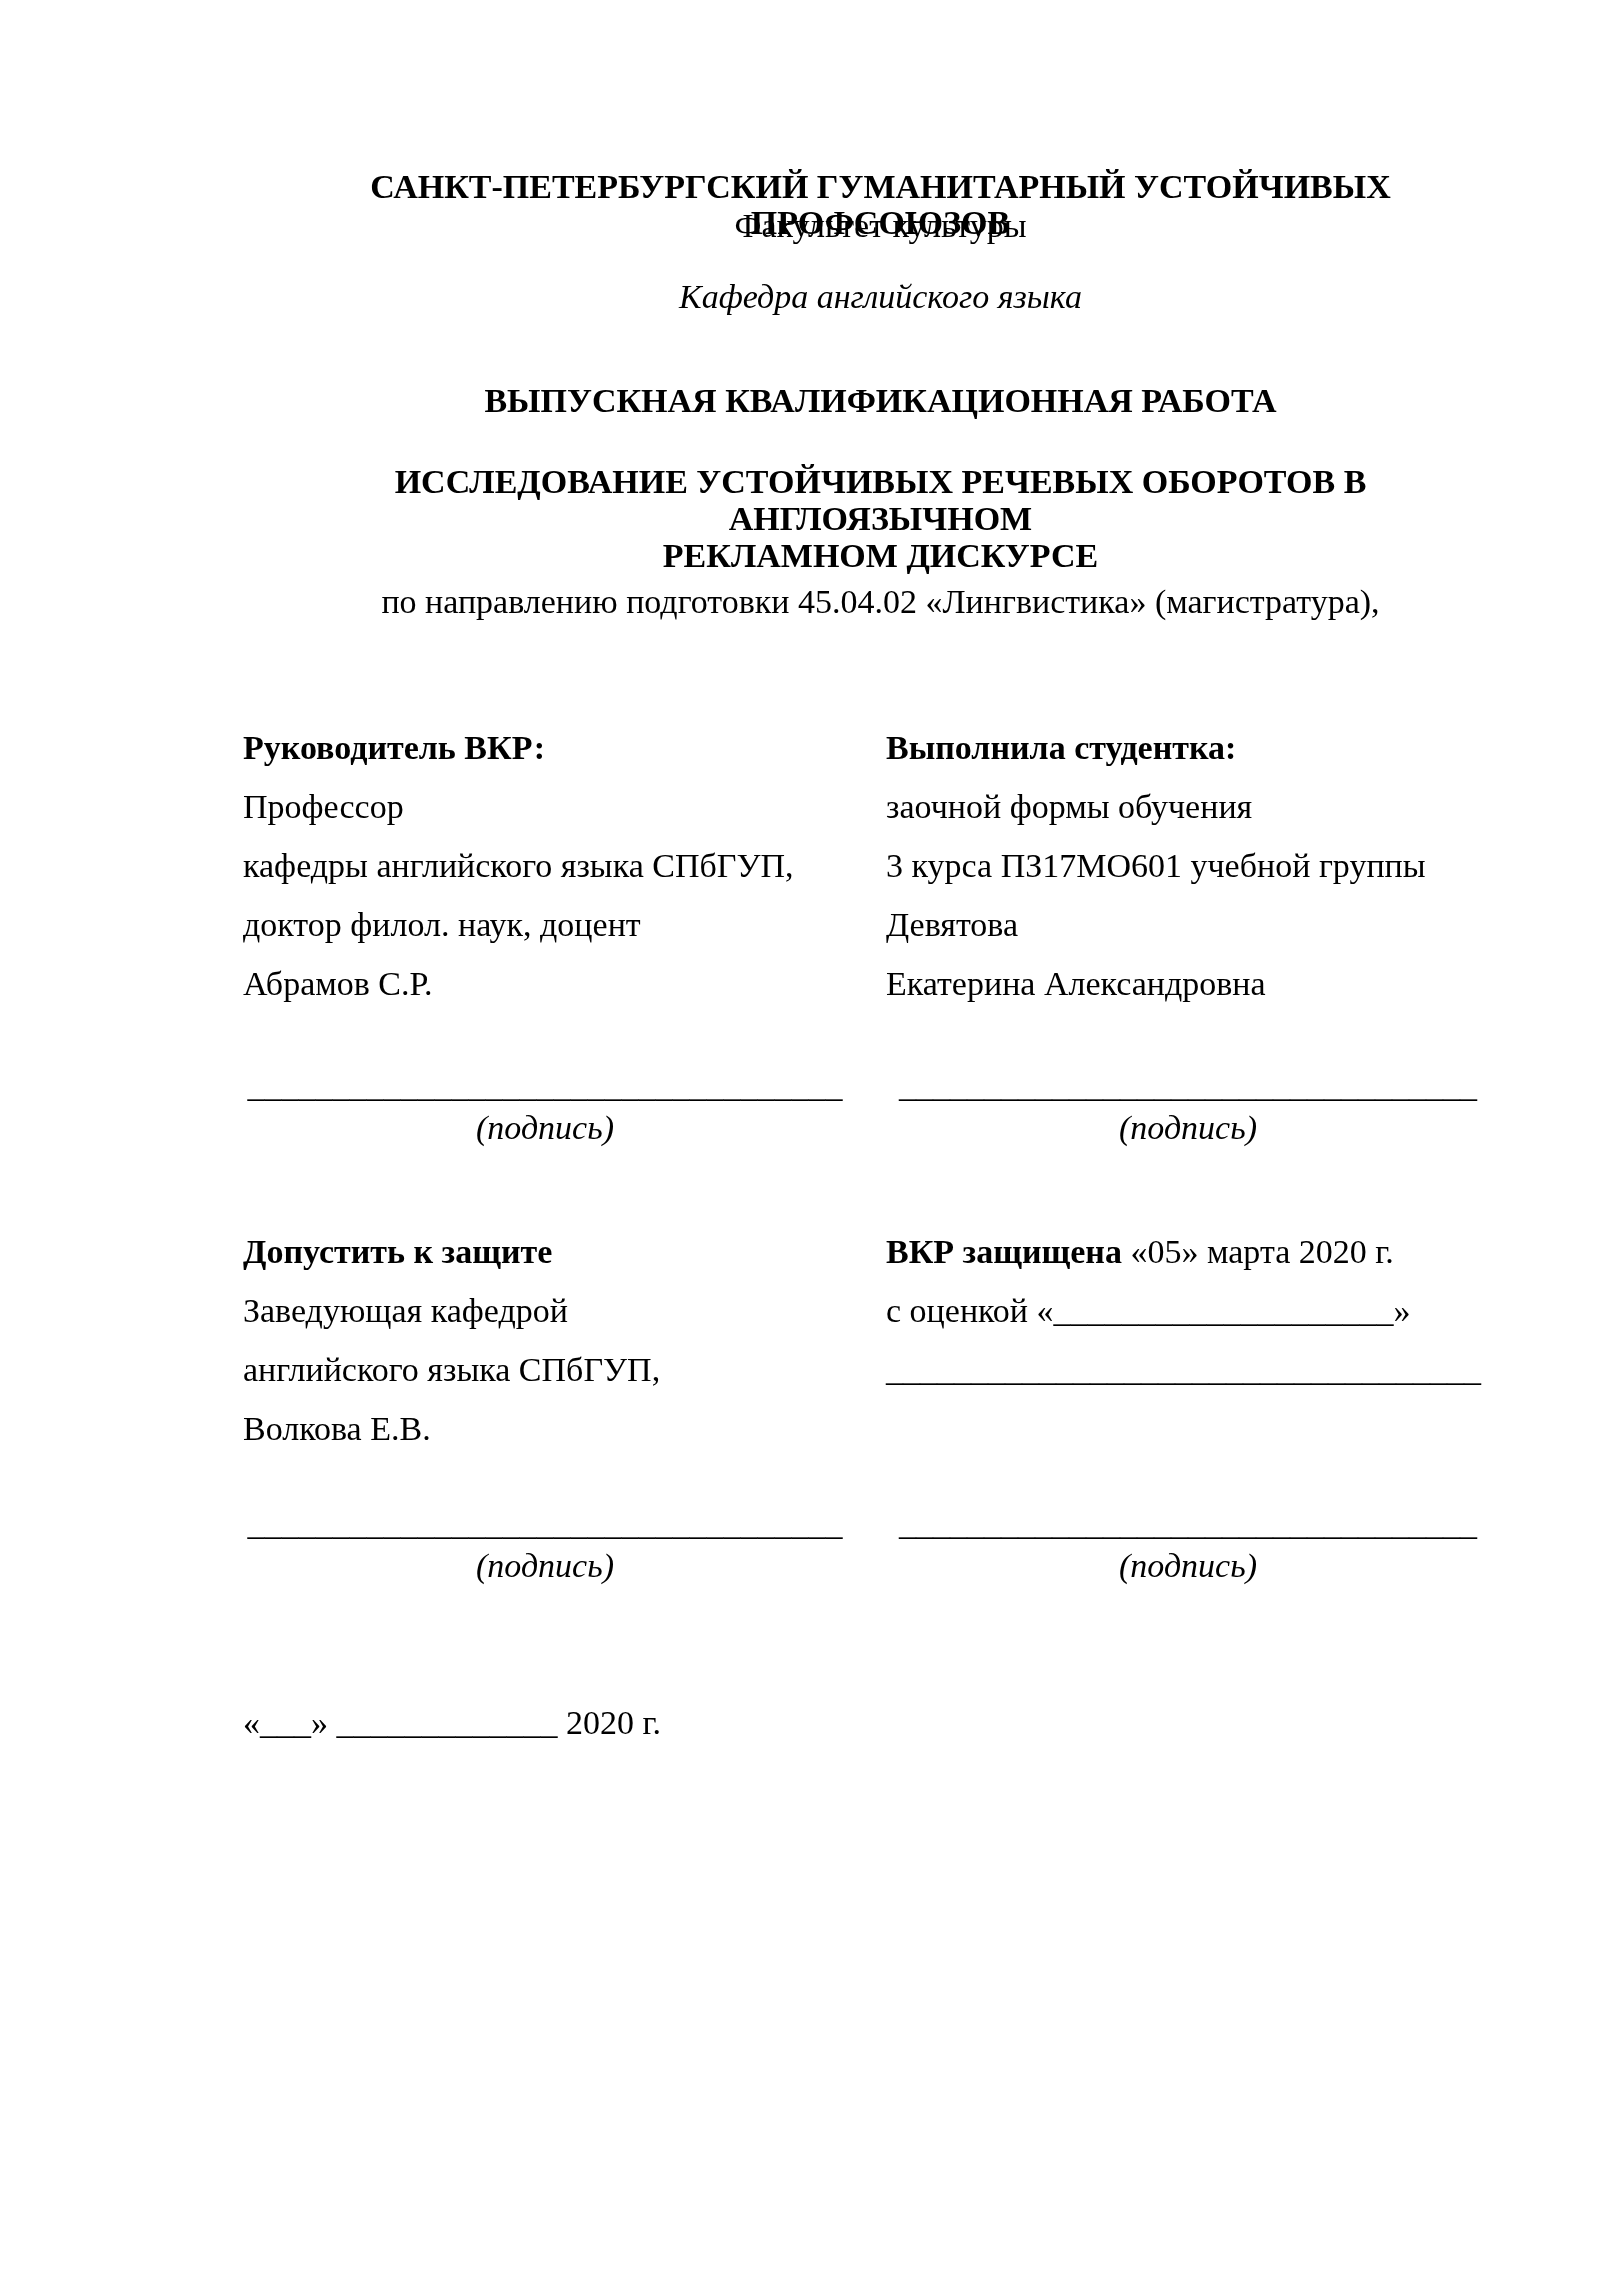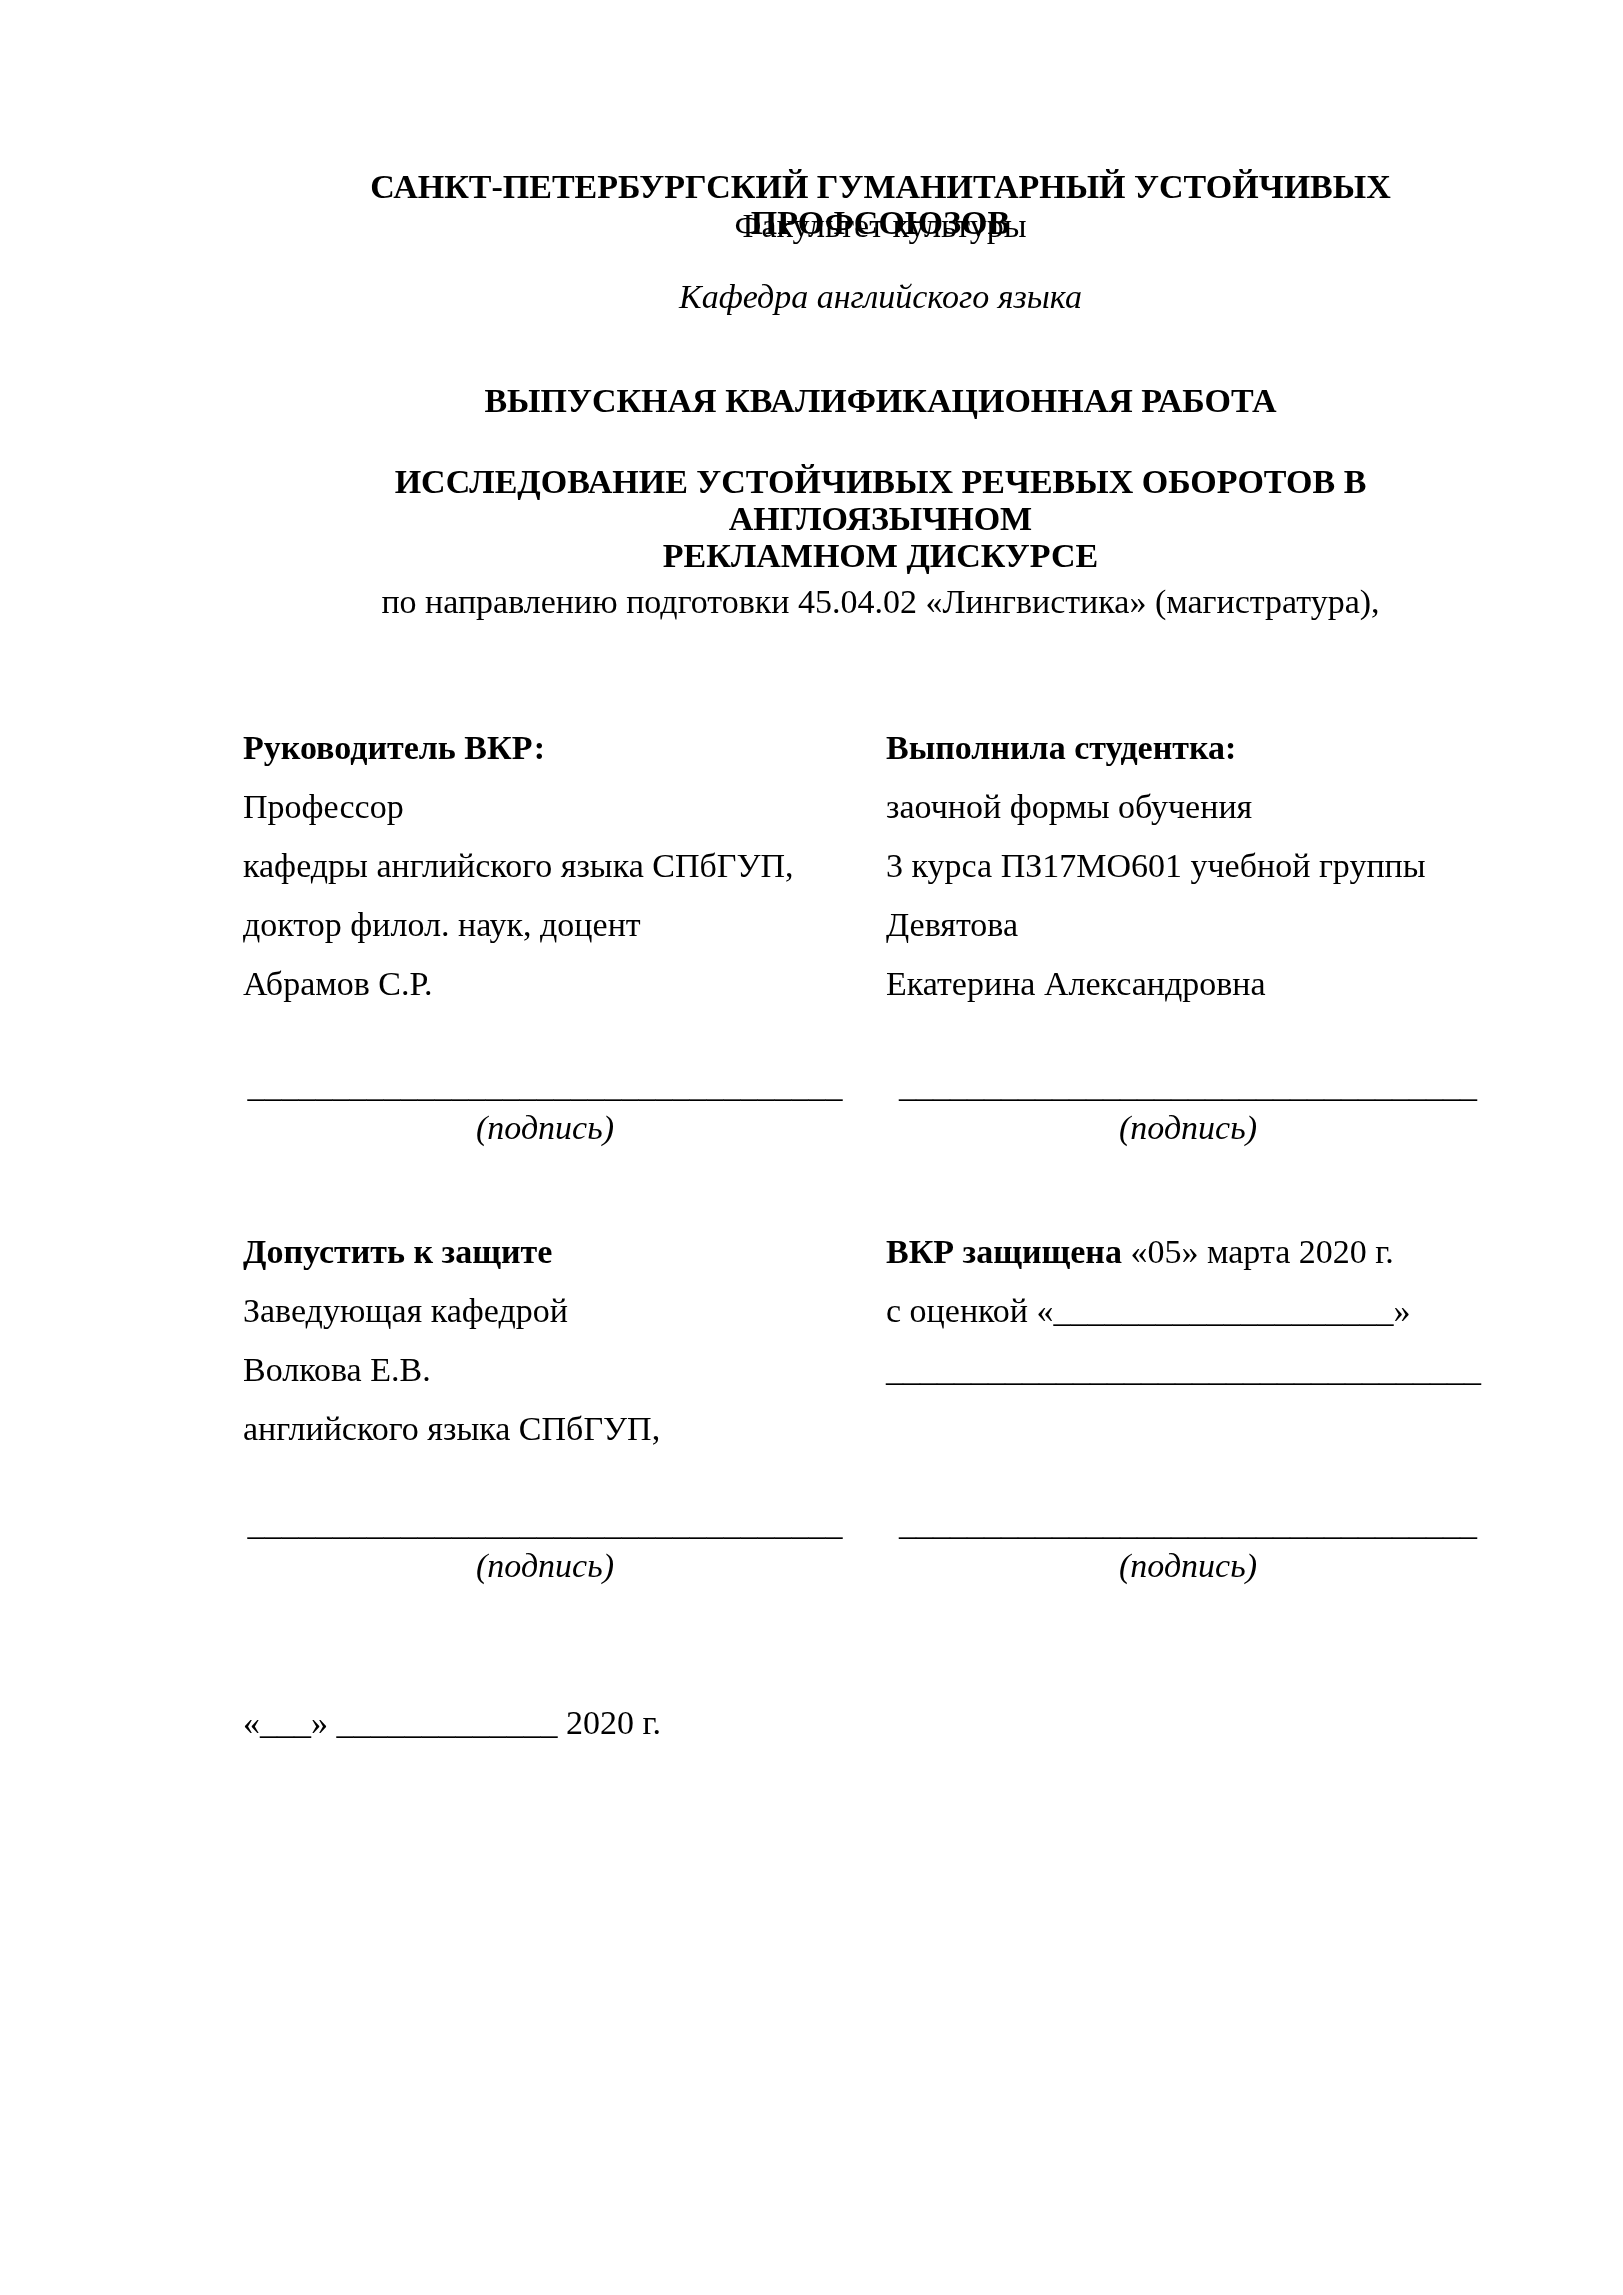--- a/index.html
+++ b/index.html
@@ -92,8 +92,8 @@
     <div class="col">
       <div class="row bold">Допустить к защите</div>
       <div class="row">Заведующая кафедрой</div>
+      <div class="row">английского языка СПбГУП,</div>
       <div class="row">Волкова Е.В.</div>
-      <div class="row">английского языка СПбГУП,</div>
     </div>
     <div class="col">
       <div class="row"><span class="bold">ВКР защищена</span><span> «05» марта 2020 г.</span></div>

